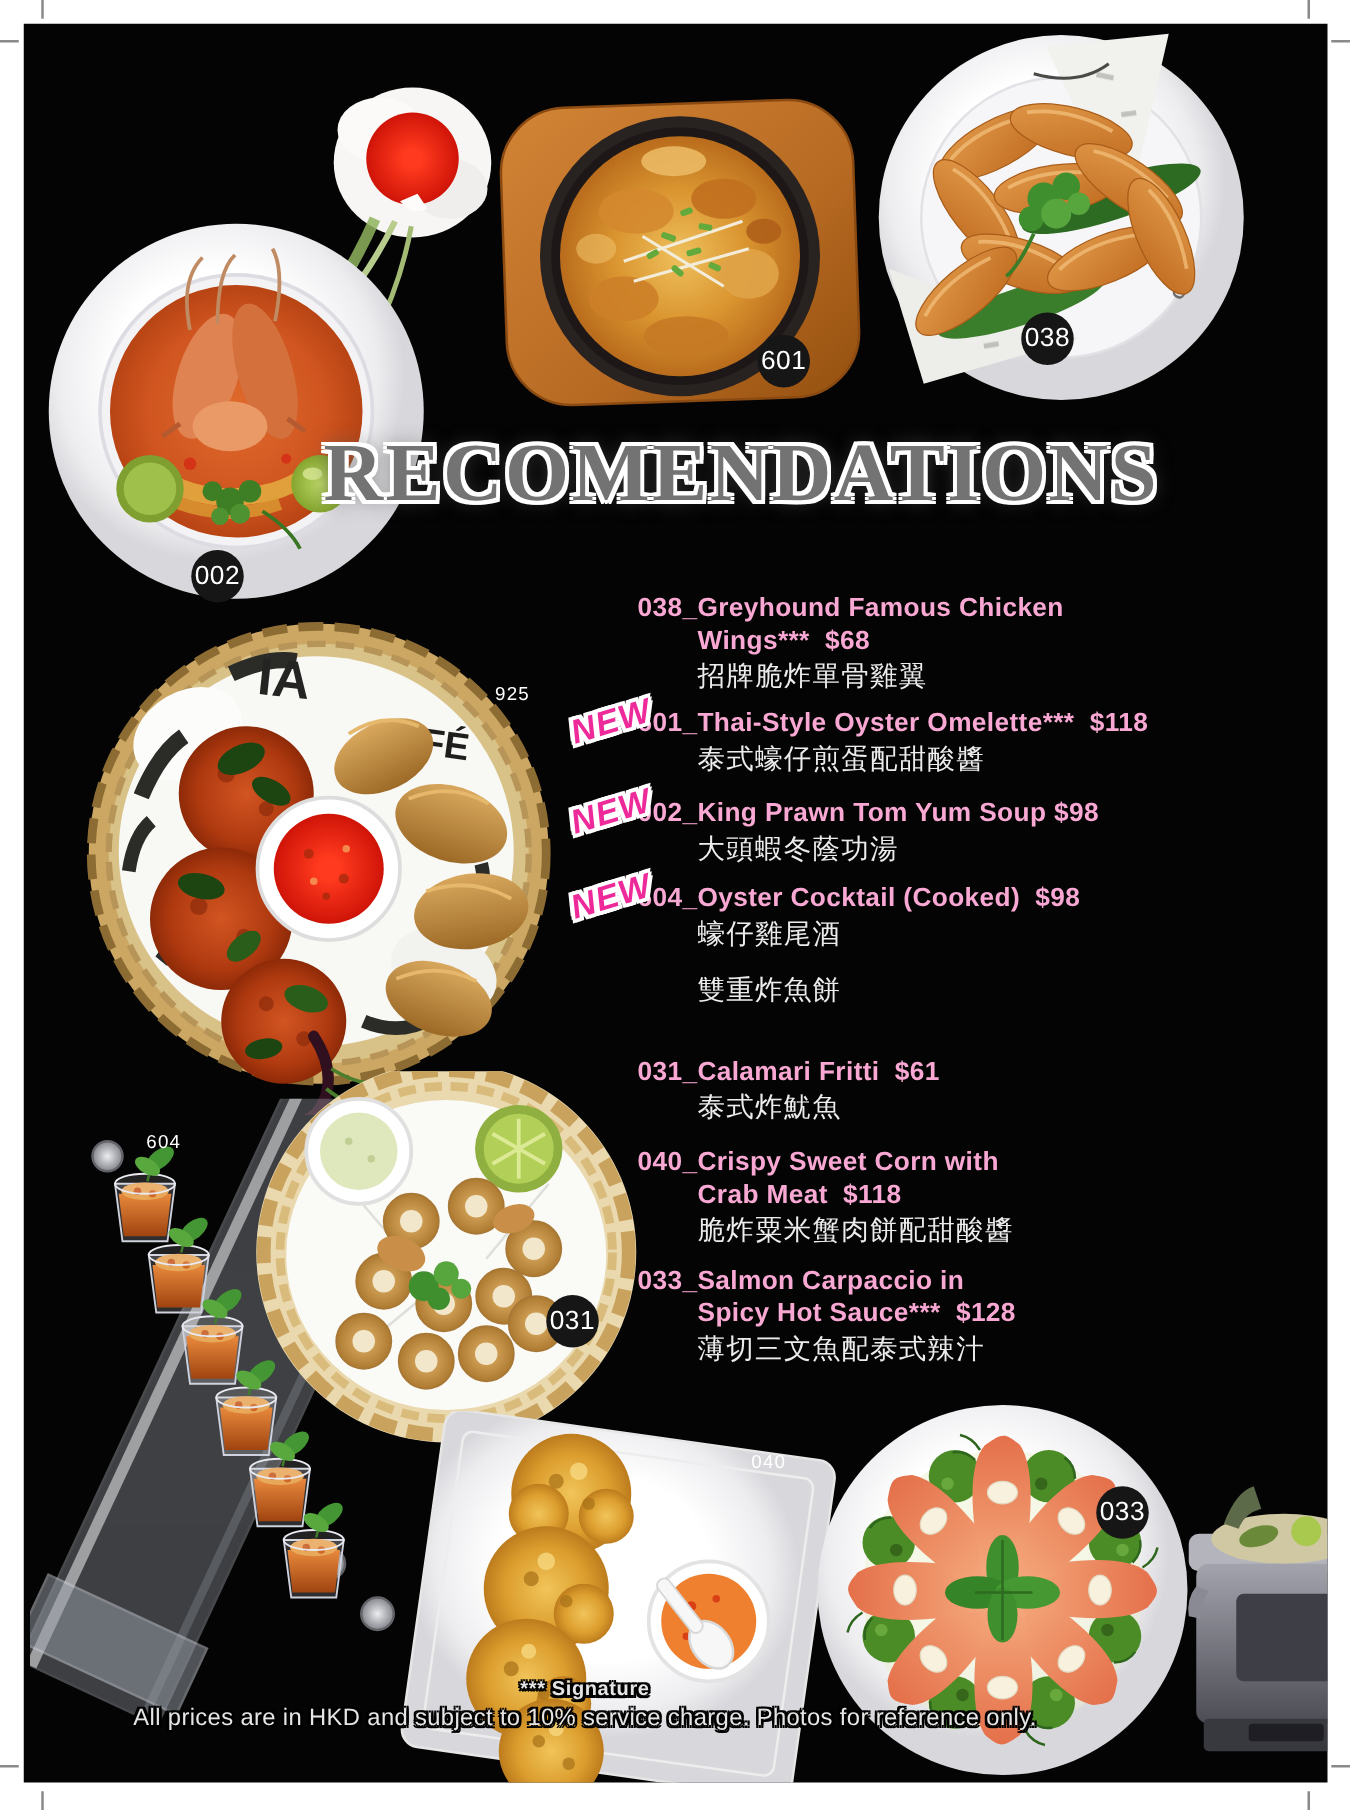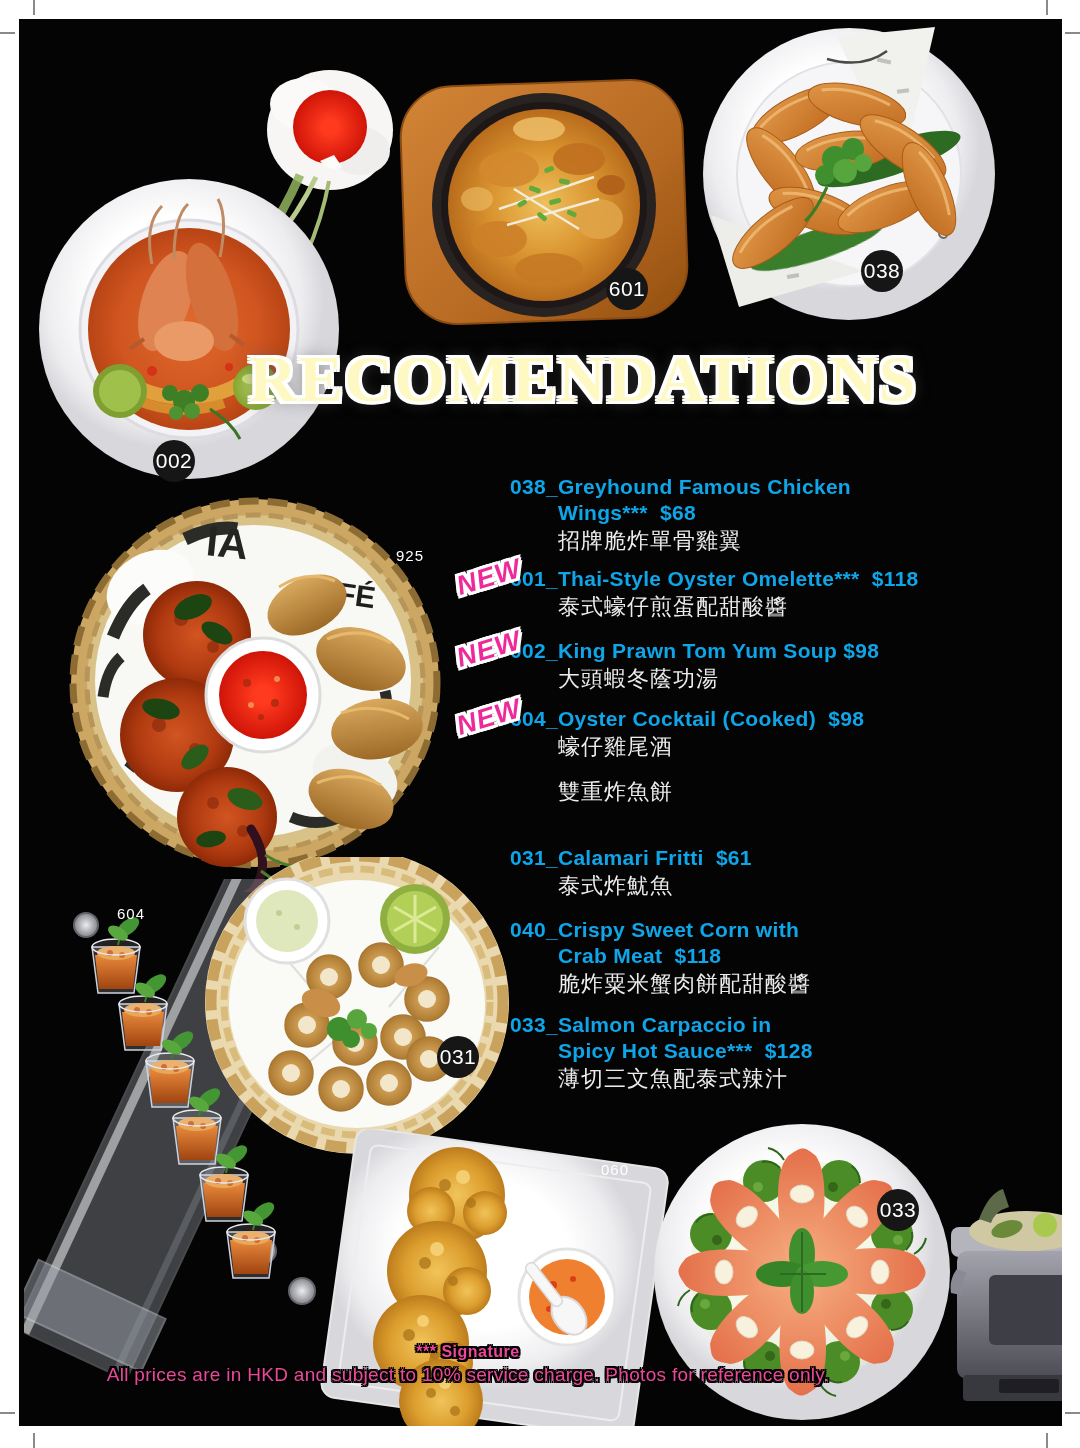--- a/index.html
+++ b/index.html
@@ -551,7 +551,7 @@
 
   <div class="badge" style="left:134px;top:421px;">002</div>
   <div class="badge" style="left:587px;top:249px;text-align:center;">601</div>
-  <div class="badge" style="left:798px;top:231px;margin-left:44px;">038</div>
+  <div class="badge" style="left:798px;top:231px;">038</div>
   <div class="badge" style="left:418px;top:1017px;">031</div>
   <div class="badge" style="left:858px;top:1170px;">033</div>
   <div class="plabel" style="left:377px;top:528px;">925</div>

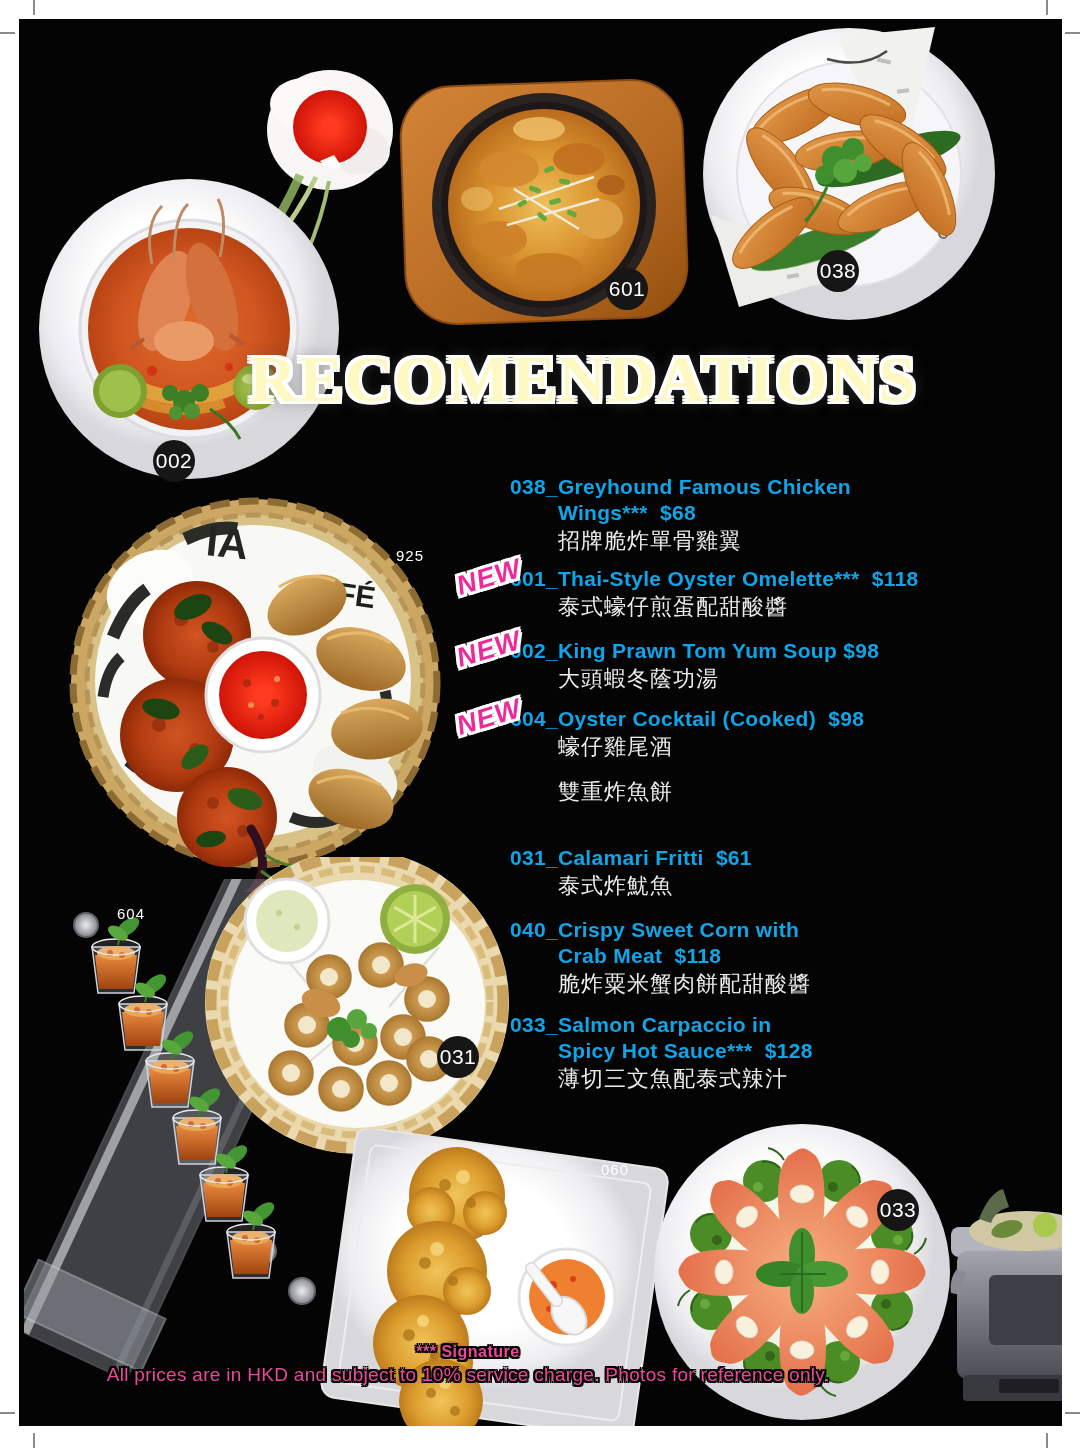--- a/index.html
+++ b/index.html
@@ -8,9 +8,9 @@
   #page{position:absolute;left:19px;top:19px;width:1043px;height:1407px;background:#040404;overflow:hidden;}
   .photo{position:absolute;}
   .title{
-    position:absolute;left:230px;top:322px;width:720px;text-align:left;z-index:30;
+    position:absolute;left:214px;top:322px;width:720px;text-align:center;z-index:30;
     font-family:"Liberation Serif",serif;font-weight:bold;font-size:66px;letter-spacing:2px;
-    color:#fef9c3;white-space:nowrap;
+    color:#737373;white-space:nowrap;
     text-shadow:-3px -3px 0 #fff,3px -3px 0 #fff,-3px 3px 0 #fff,3px 3px 0 #fff,
                 0 -3px 0 #fff,0 3px 0 #fff,-3px 0 0 #fff,3px 0 0 #fff,0 0 16px rgba(90,90,90,.8);
   }

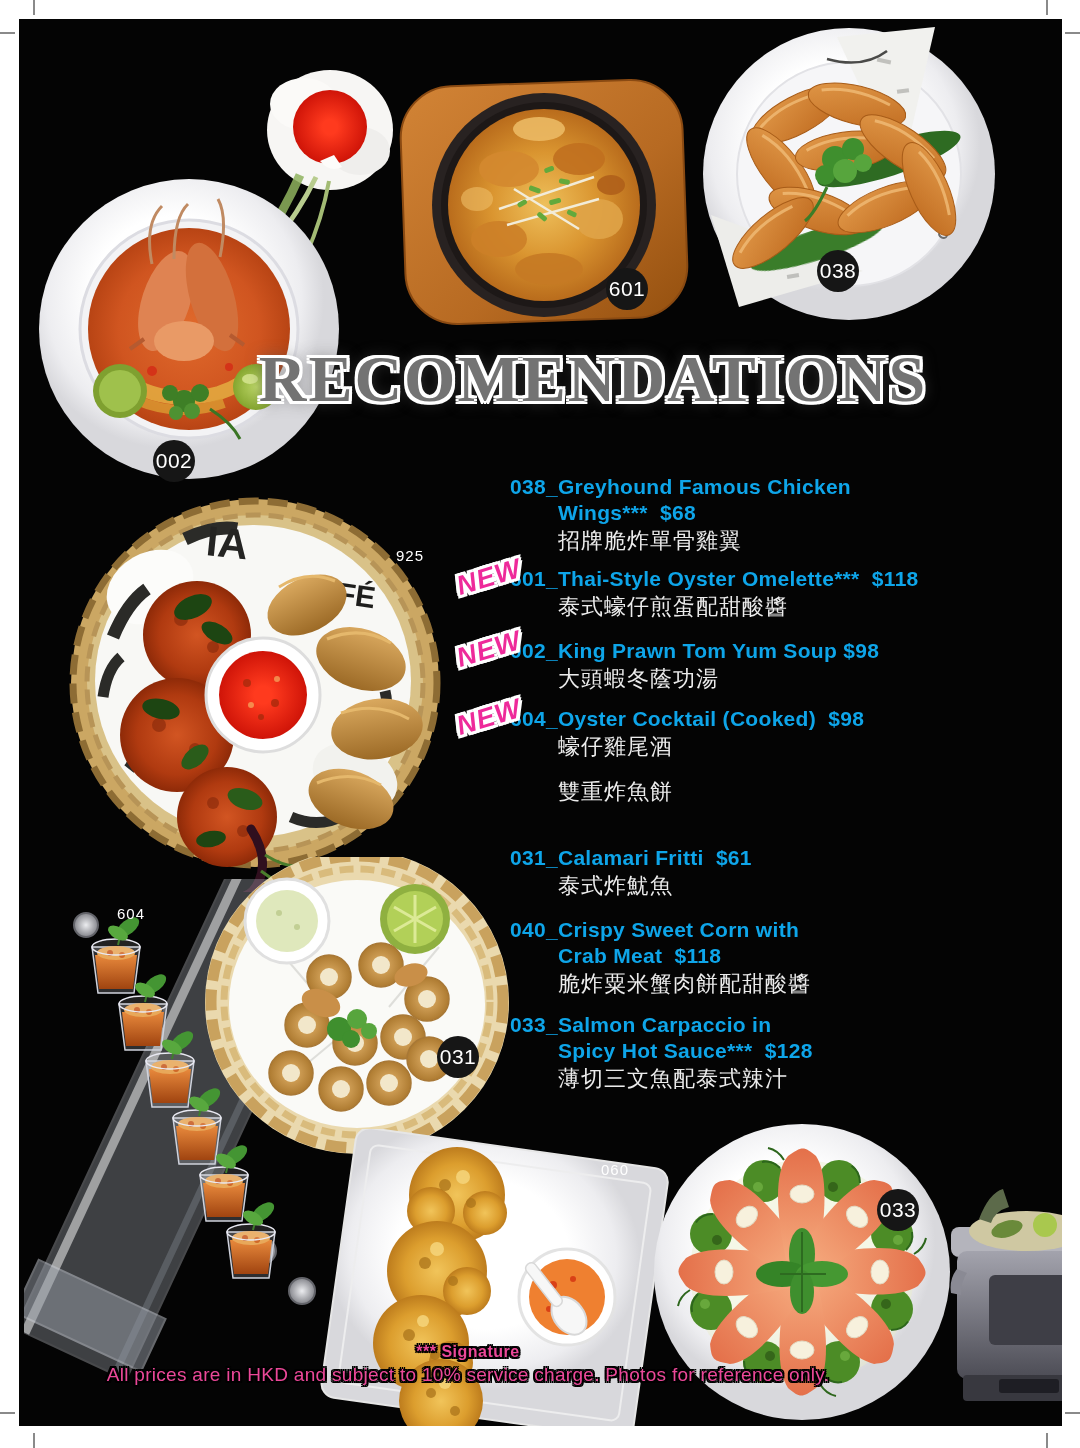--- a/index.html
+++ b/index.html
@@ -16,7 +16,7 @@
   }
   .menu-col{position:absolute;left:491px;top:0;width:540px;z-index:40;}
   .menu-item{position:absolute;left:0;color:#fff;}
-  .ln{font-weight:bold;font-size:21px;line-height:26px;letter-spacing:.3px;white-space:pre-wrap;color:#0ea5e9;}
+  .ln{font-weight:bold;font-size:21px;line-height:26px;letter-spacing:.3px;white-space:pre-wrap;color:#f9a8d4;}
   .indent{padding-left:48px;}
   .zh{font-weight:normal;font-size:22px;line-height:28px;color:#ececec;letter-spacing:1px;padding-left:48px;margin-top:1px;}
   .new-sticker{

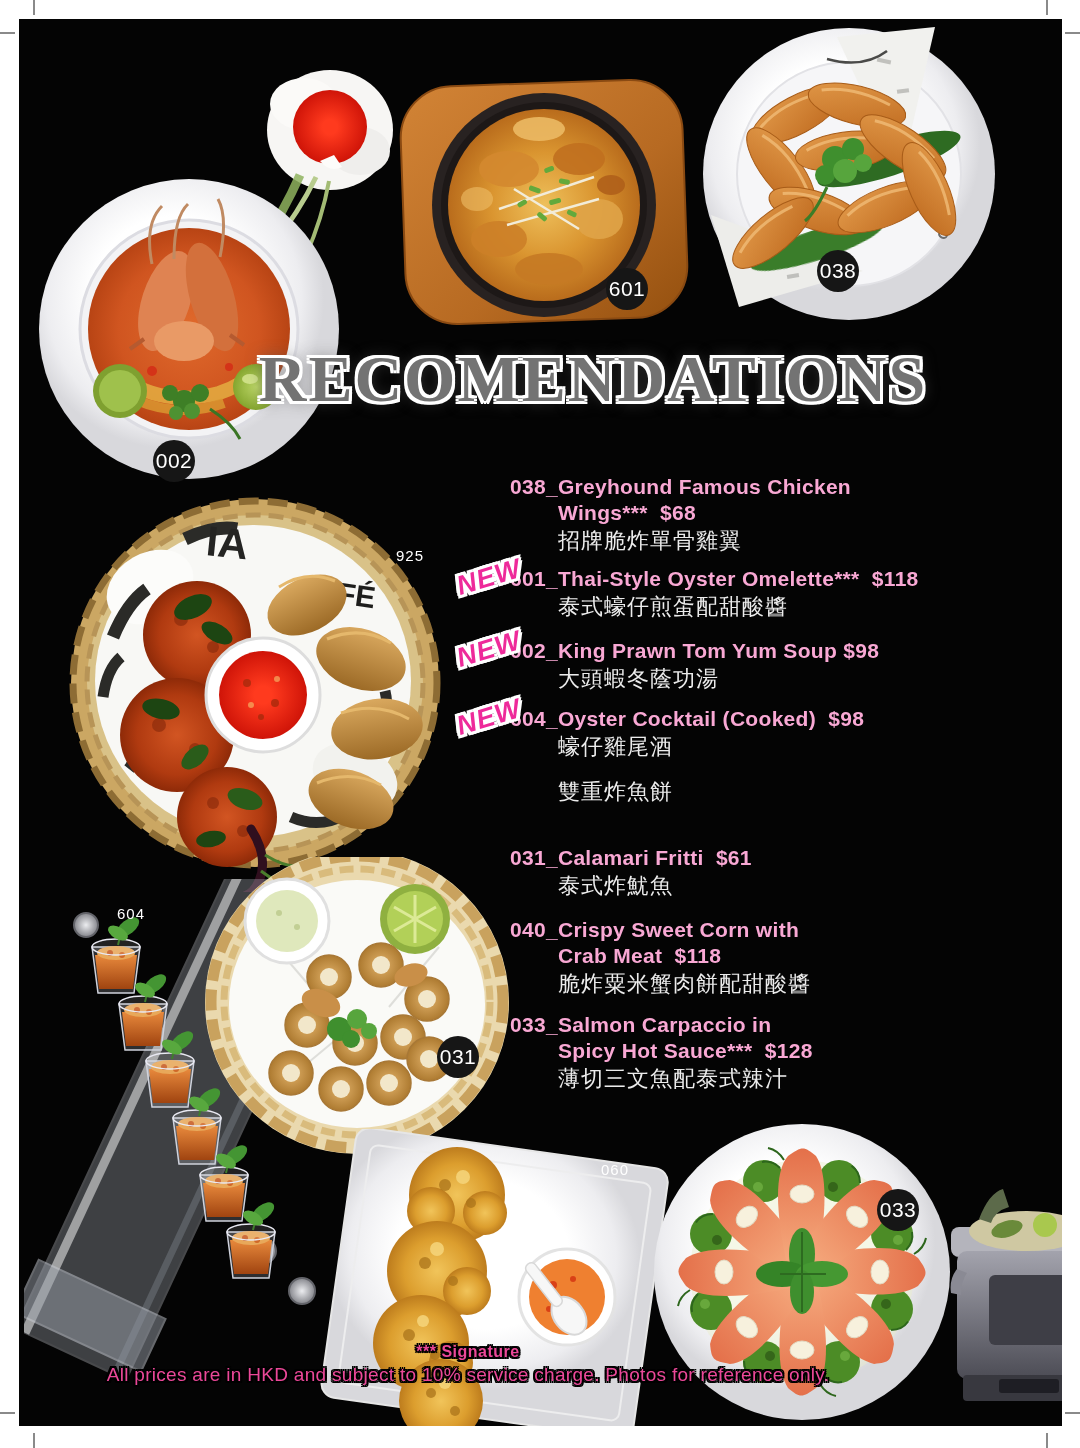--- a/index.html
+++ b/index.html
@@ -556,7 +556,7 @@
   <div class="badge" style="left:858px;top:1170px;">033</div>
   <div class="plabel" style="left:377px;top:528px;">925</div>
   <div class="plabel" style="left:98px;top:886px;">604</div>
-  <div class="plabel" style="left:582px;top:1142px;">060</div>
+  <div class="plabel" style="left:582px;top:1142px;">040</div>
 
   <div class="menu-col">
 

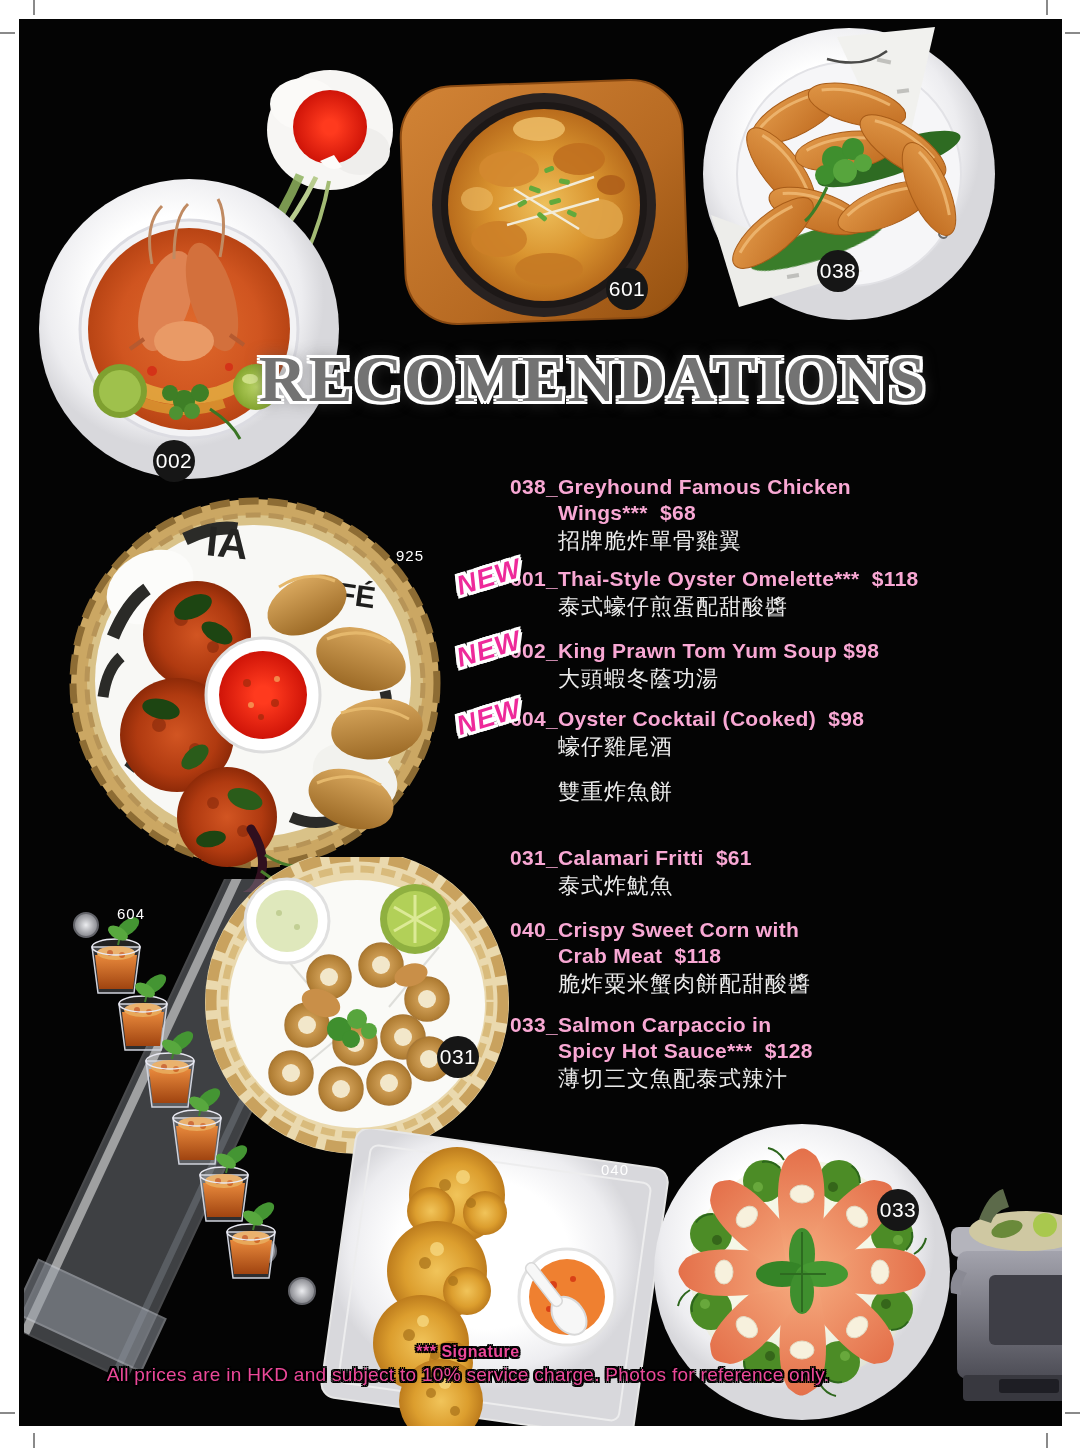--- a/index.html
+++ b/index.html
@@ -29,7 +29,7 @@
   .badge{position:absolute;width:42px;height:42px;border-radius:50%;background:#161616;z-index:35;
          color:#fff;font-size:21px;line-height:42px;text-align:center;letter-spacing:.5px;}
   .plabel{position:absolute;color:#fff;font-size:15px;letter-spacing:1px;z-index:35;}
-  .footnote{position:absolute;left:0;width:898px;text-align:center;z-index:50;color:#ec4899;
+  .footnote{position:absolute;left:0;width:898px;text-align:center;z-index:50;color:#e5e5e5;
             text-shadow:-2px -2px 0 #000,2px -2px 0 #000,-2px 2px 0 #000,2px 2px 0 #000,
                         0 -2px 0 #000,0 2px 0 #000,-2px 0 0 #000,2px 0 0 #000;}
   .fn-sig{top:1324px;font-size:16px;font-weight:bold;letter-spacing:.5px;}

